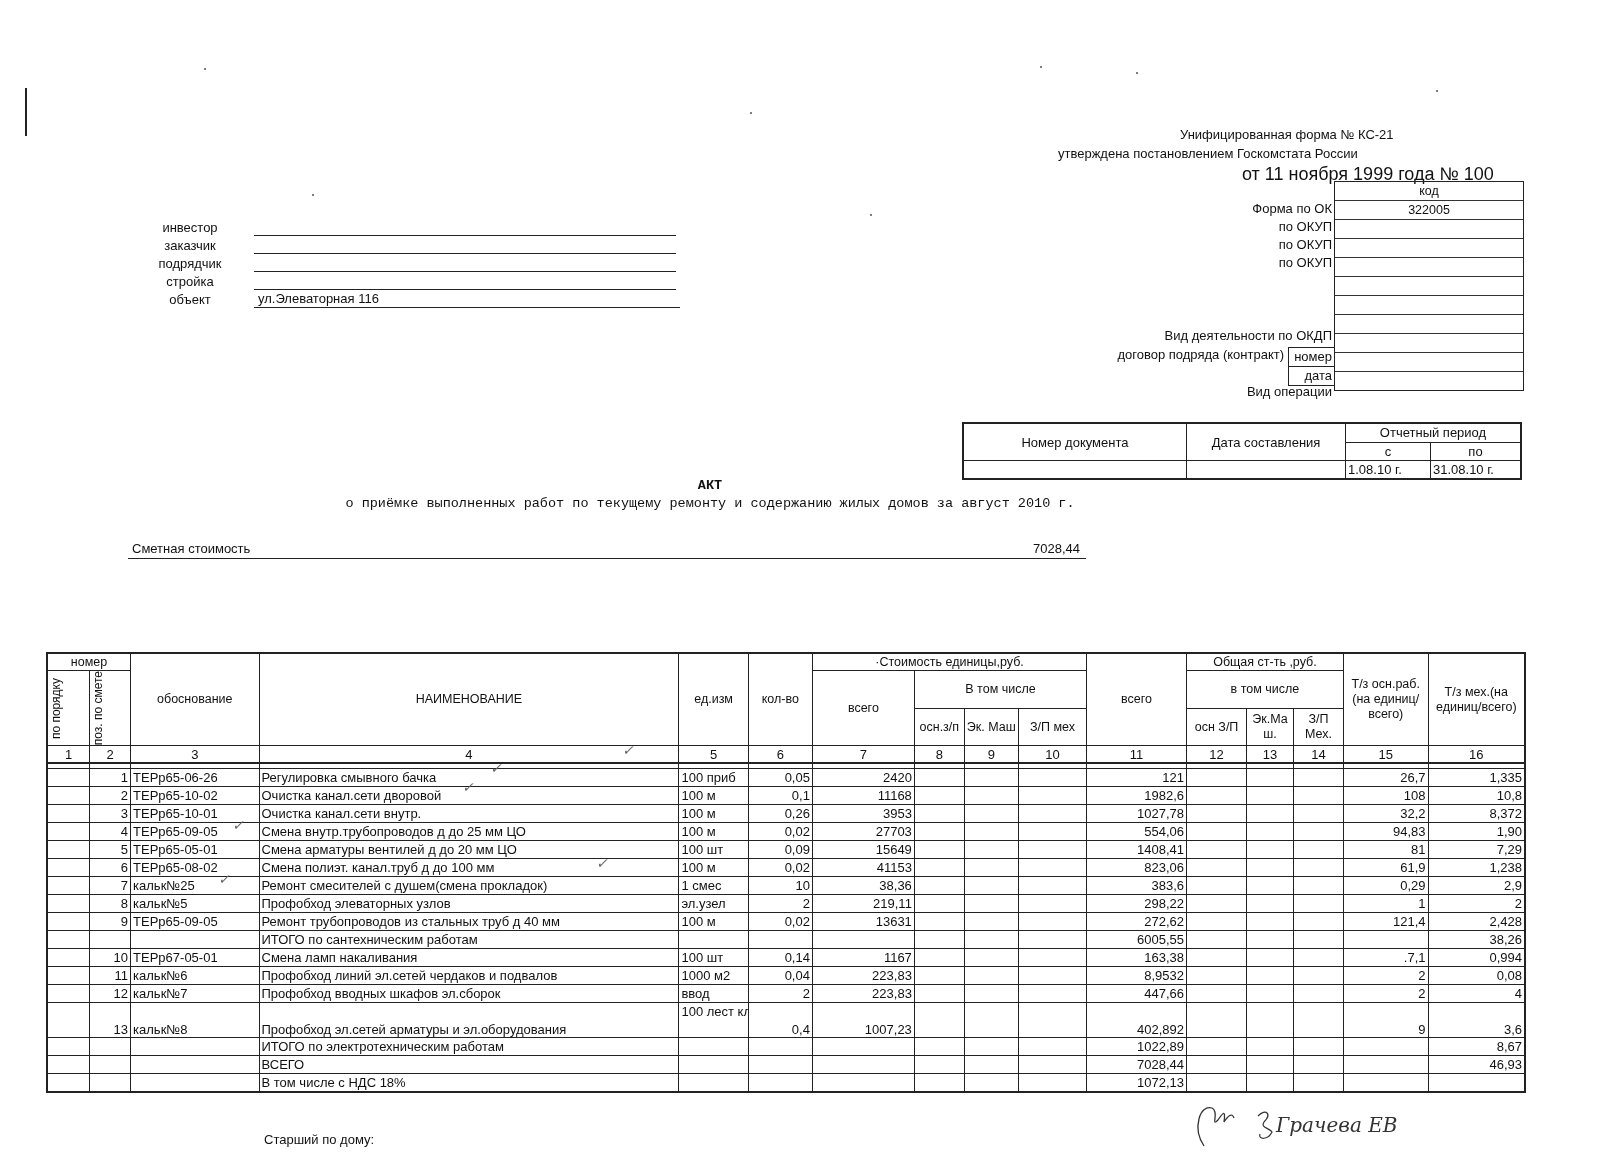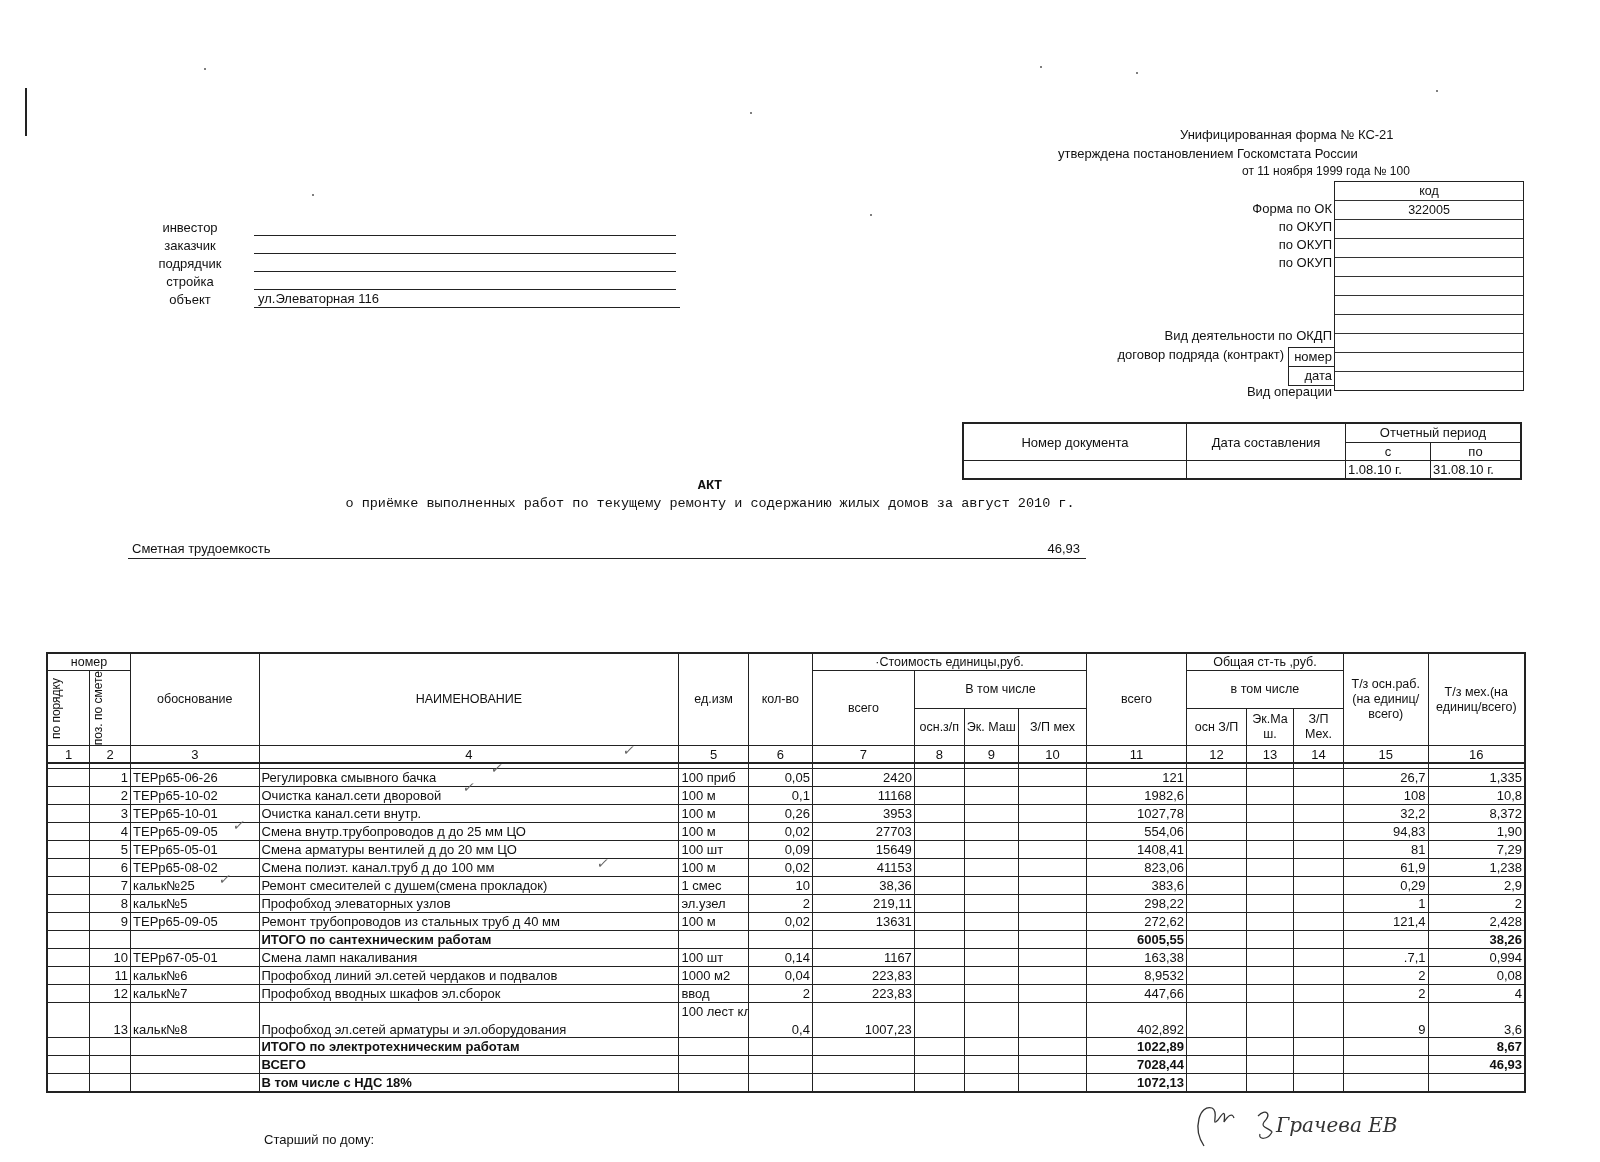--- a/index.html
+++ b/index.html
@@ -58,7 +58,7 @@
 
 <div class="abs" style="left:1180px;top:127px;font-size:13px;white-space:nowrap">Унифицированная форма № КС-21</div>
 <div class="abs" style="left:1058px;top:146px;font-size:13px;white-space:nowrap">утверждена постановлением Госкомстата России</div>
-<div class="abs" style="left:1242px;top:164px;font-size:12px;white-space:nowrap">от 11 ноября 1999 года № 100</div>
+<div class="abs" style="left:1242px;top:164px;font-size:18px;white-space:nowrap">от 11 ноября 1999 года № 100</div>
 
 <div class="codes">
   <div class="r">код</div>

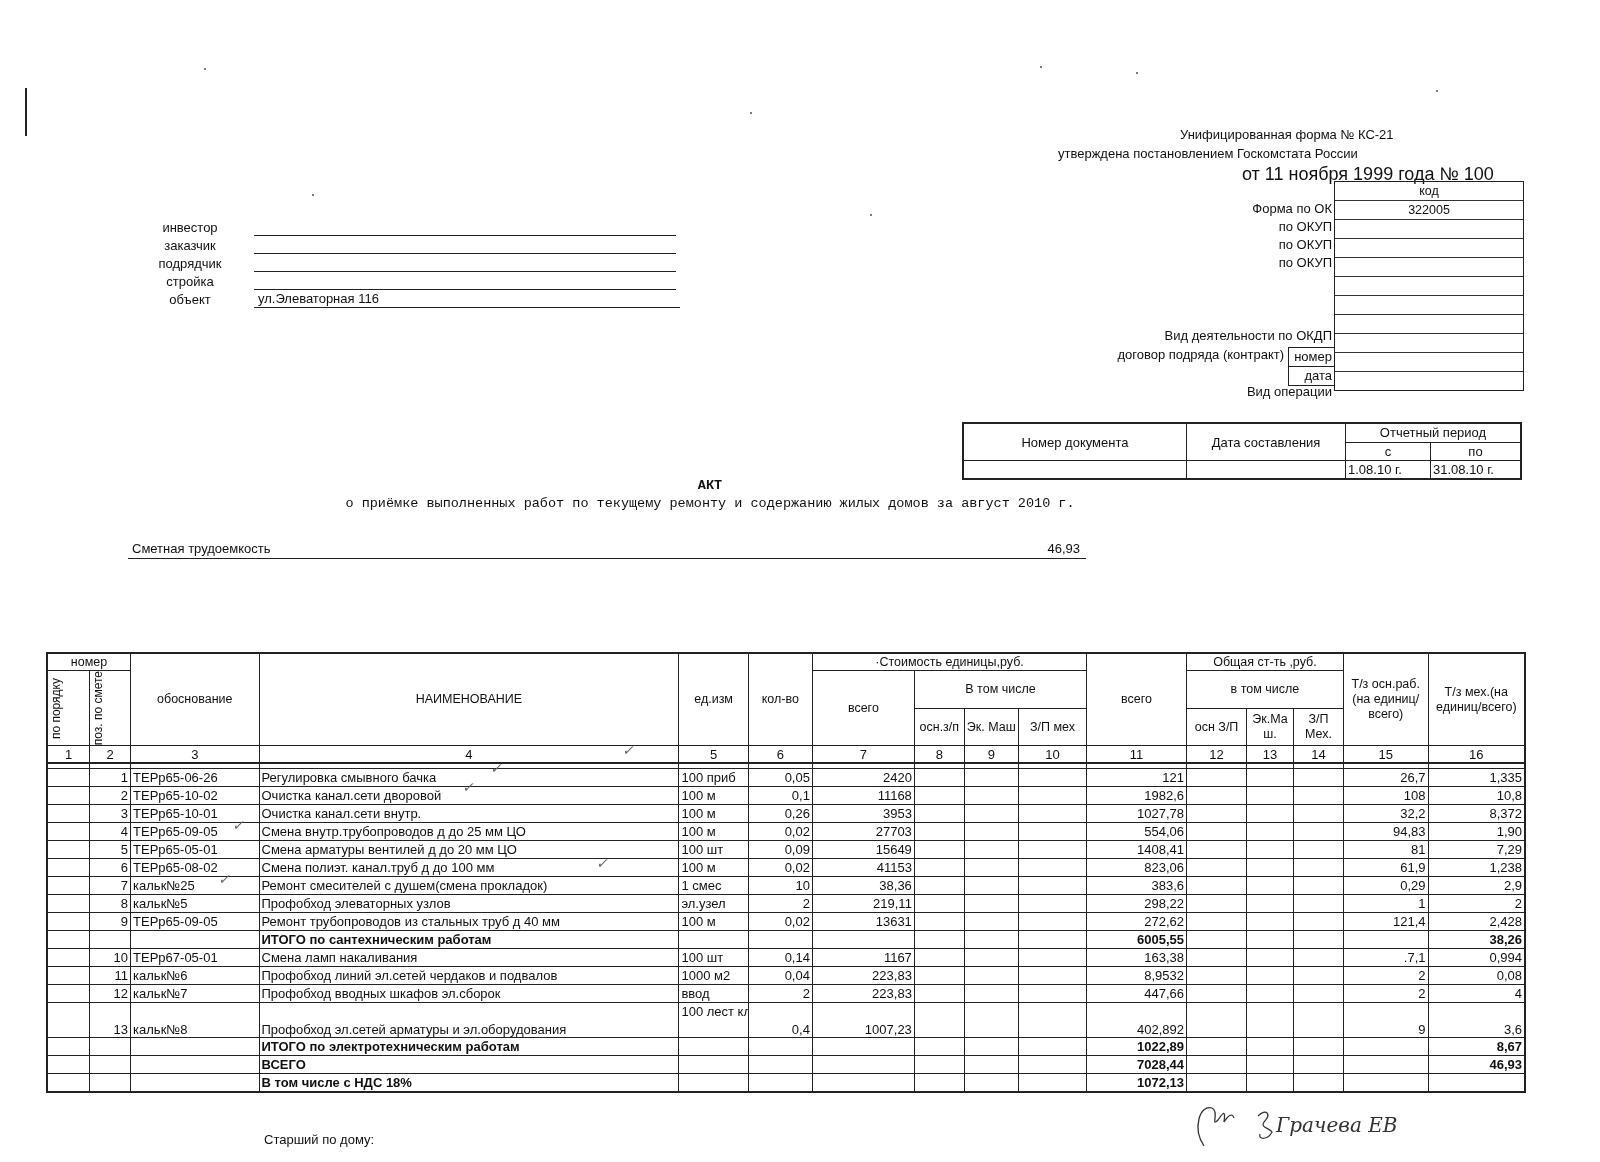--- a/index.html
+++ b/index.html
@@ -120,6 +120,7 @@
 <div class="title" style="top:496px">о приёмке выполненных работ по текущему ремонту и содержанию жилых домов за  август   2010  г.</div>
 
 <div class="smeta">
+  <div class="r"><span>Сметная стоимость</span><span class="v">7028,44</span></div>
   <div class="r"><span>Сметная трудоемкость</span><span class="v">46,93</span></div>
 </div>
 

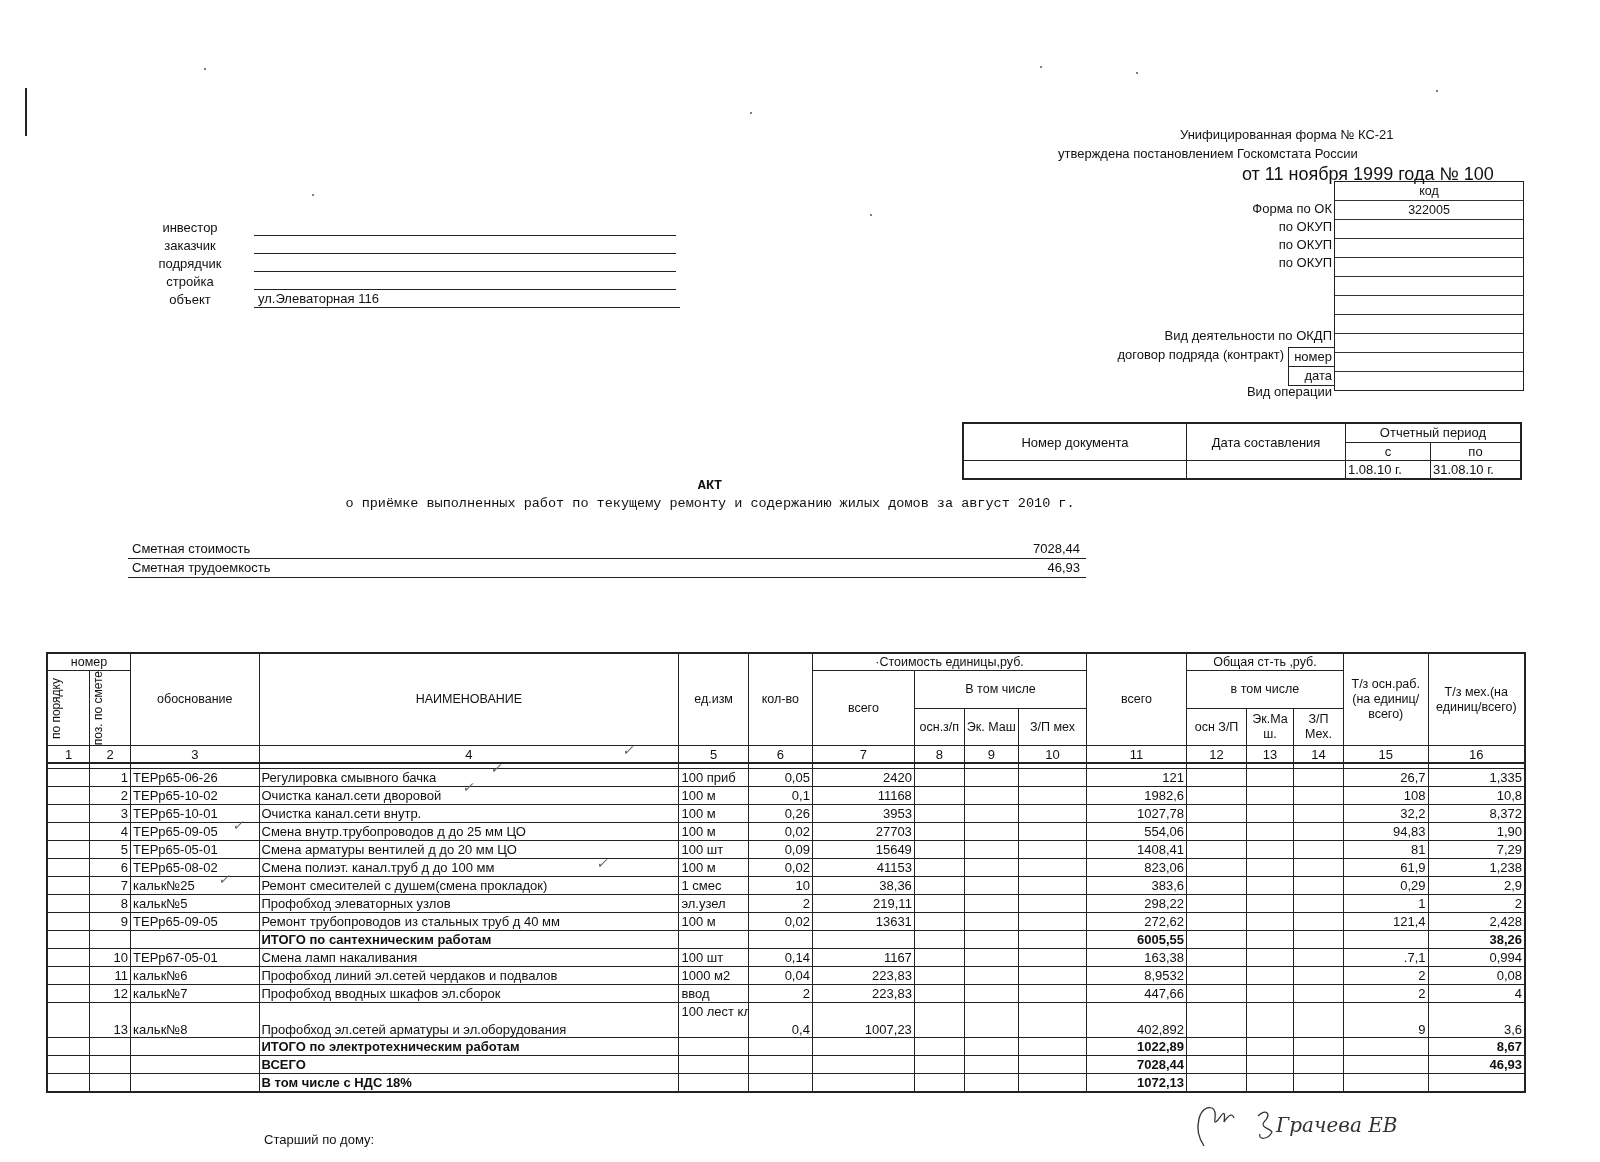--- a/index.html
+++ b/index.html
@@ -121,7 +121,6 @@
 
 <div class="smeta">
   <div class="r"><span>Сметная стоимость</span><span class="v">7028,44</span></div>
-  <div class="r"><span>Сметная трудоемкость</span><span class="v">46,93</span></div>
 </div>
 
 <table class="main" id="main-table">

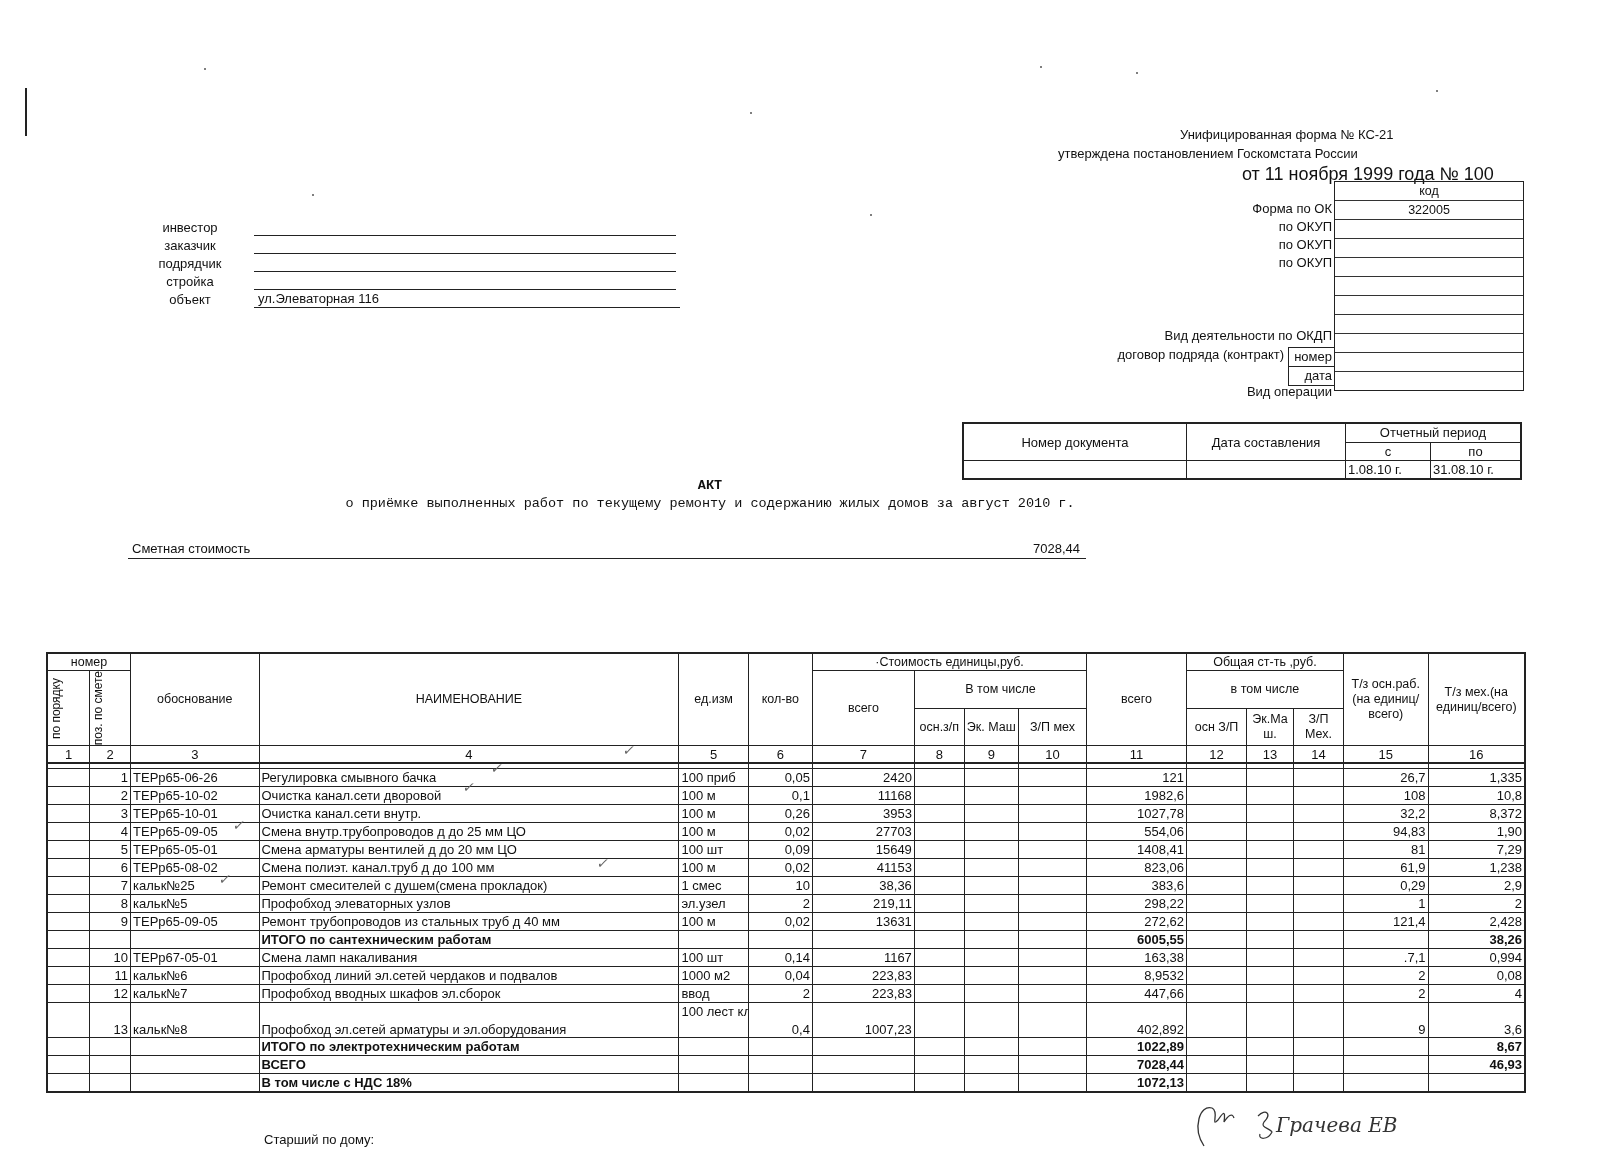--- a/index.html
+++ b/index.html
@@ -37,7 +37,7 @@
   .main td.r{text-align:right;}
   .main tbody tr.d td{height:17px;}
   .main tbody tr.tall td{height:34px;vertical-align:bottom;}
-  .main .b{font-weight:bold;}
+  .main .b{font-weight:normal;}
   .vert{writing-mode:vertical-rl;transform:rotate(180deg);font-size:12px;line-height:13px;white-space:normal;}
   .unit2{white-space:normal;line-height:17px;}
   .tick{position:absolute;color:#666;font-size:14px;font-style:italic;}

